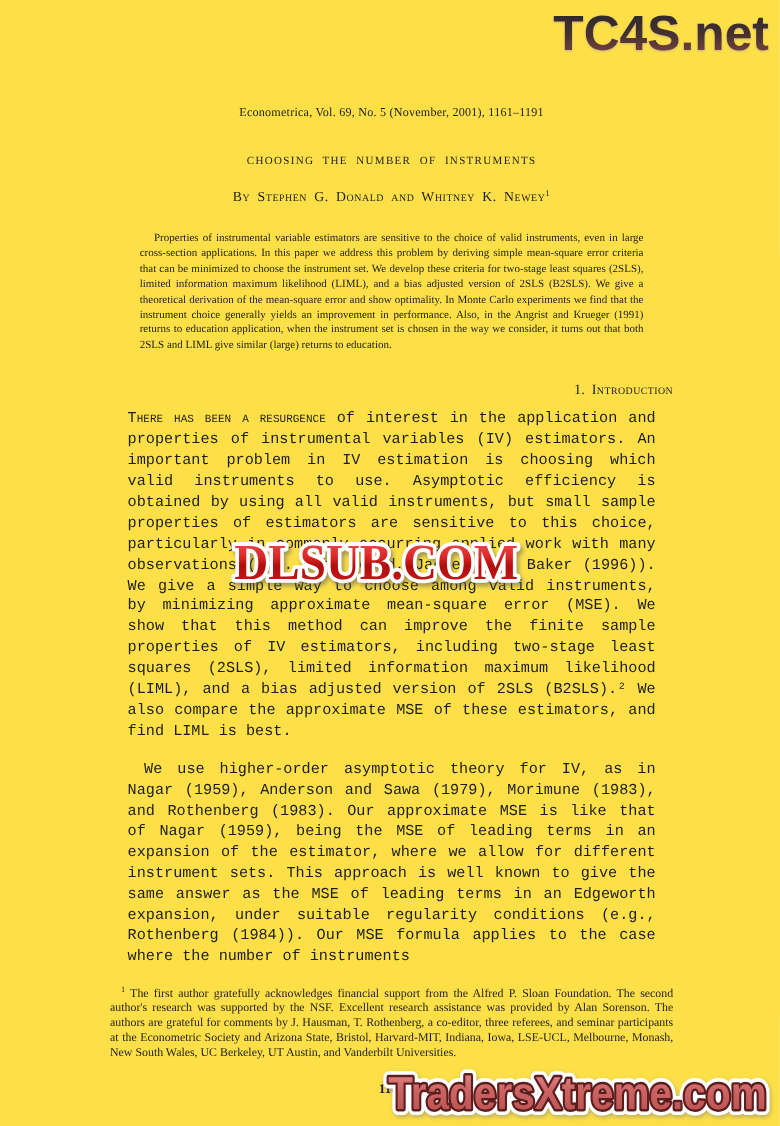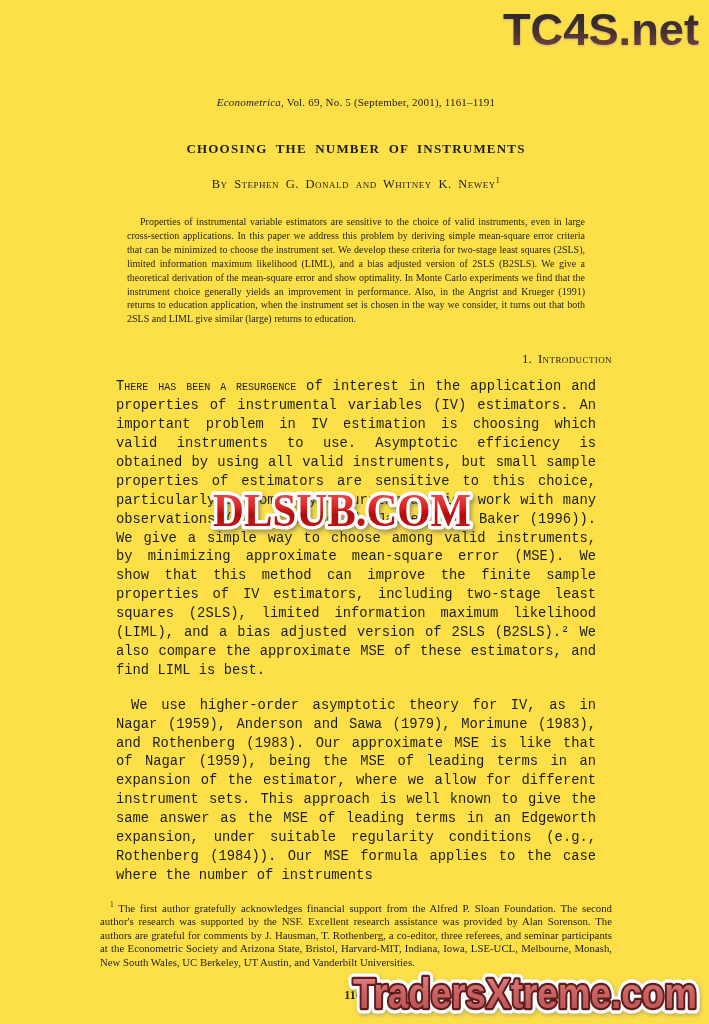--- a/index.html
+++ b/index.html
@@ -23,7 +23,7 @@
     font-size:11px;
     letter-spacing:0.2px;
   }
-  .journal-line .it { font-style:italic; }
+  .journal-line .it { }
   .paper-title {
     margin-top:33px;
     text-align:center;

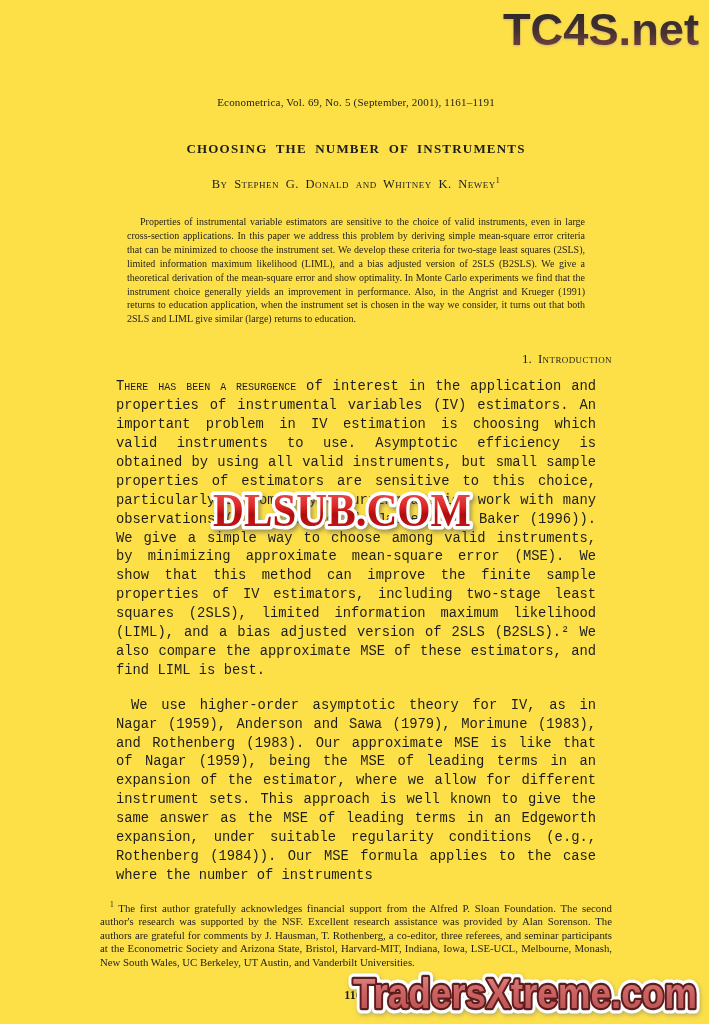--- a/index.html
+++ b/index.html
@@ -129,7 +129,7 @@
   <div class="content">
 
     <div class="journal-line">
-      <span class="it">Econometrica</span><span>, Vol. 69, No. 5 (September, 2001), 1161–1191</span>
+      <span class="it">Econometrica</span><span>, Vol. 69, No. 5 (November, 2001), 1161–1191</span>
     </div>
 
     <div class="paper-title">CHOOSING THE NUMBER OF INSTRUMENTS</div>

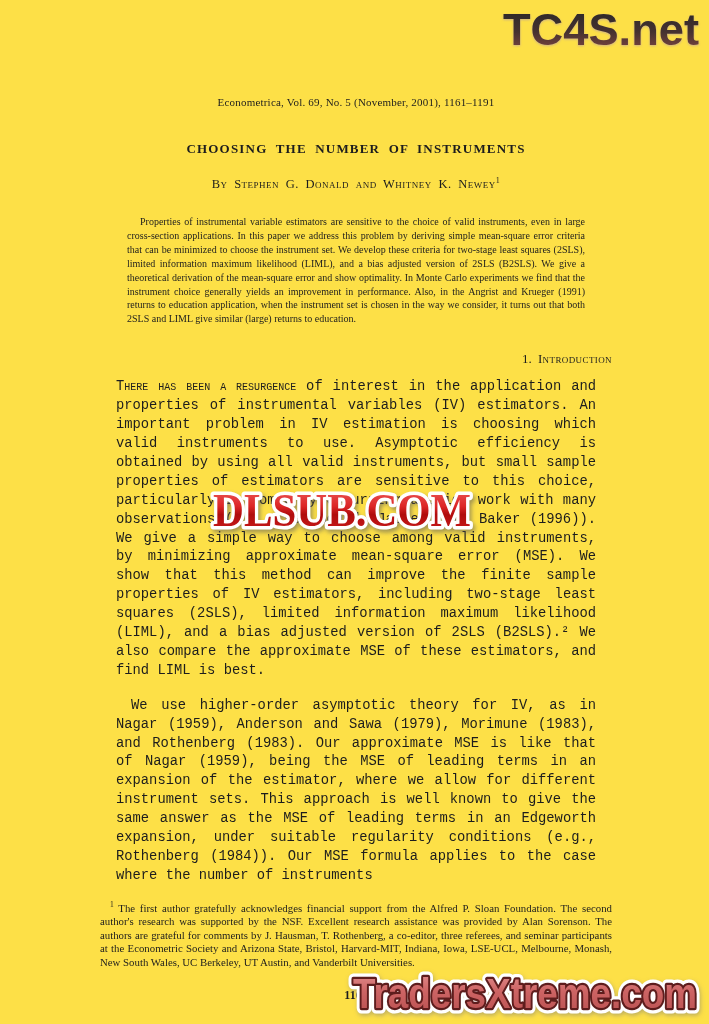--- a/index.html
+++ b/index.html
@@ -27,10 +27,10 @@
   .paper-title {
     margin-top:33px;
     text-align:center;
-    font-size:13px;
+    font-size:10px;
     letter-spacing:1.2px;
     word-spacing:4px;
-    font-weight:bold;
+    font-weight:normal;
   }
   .byline {
     margin-top:20px;

